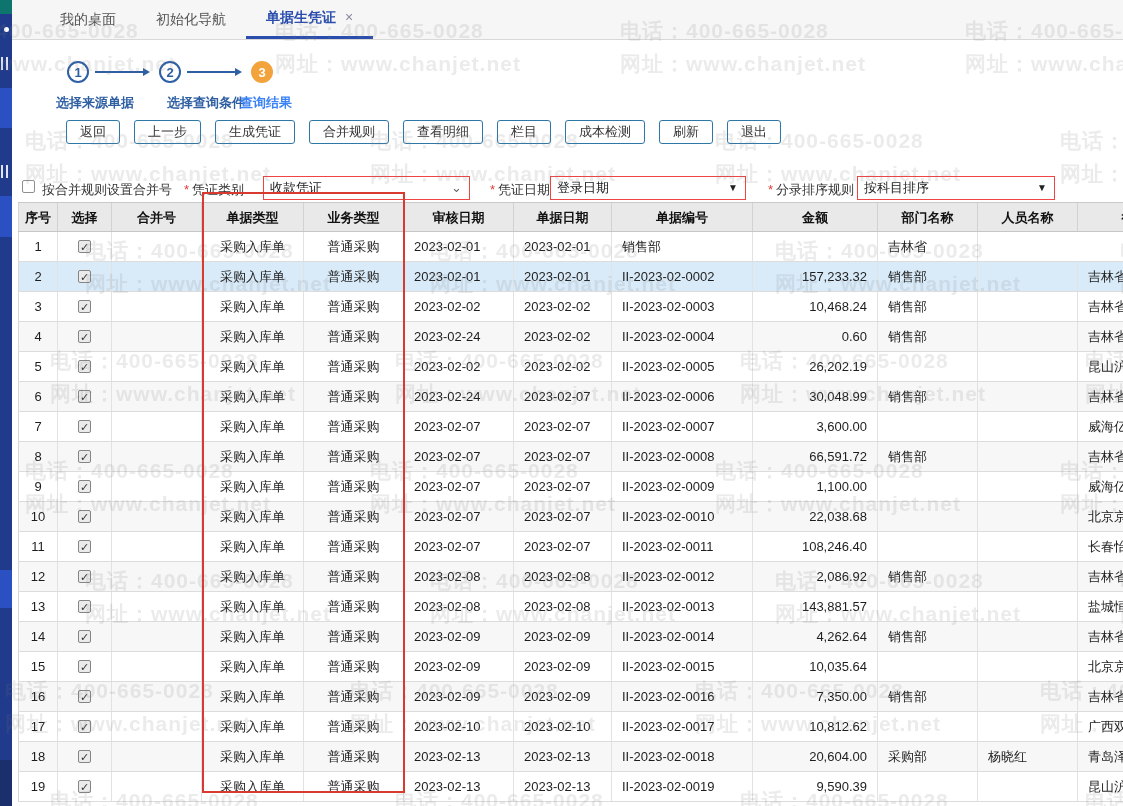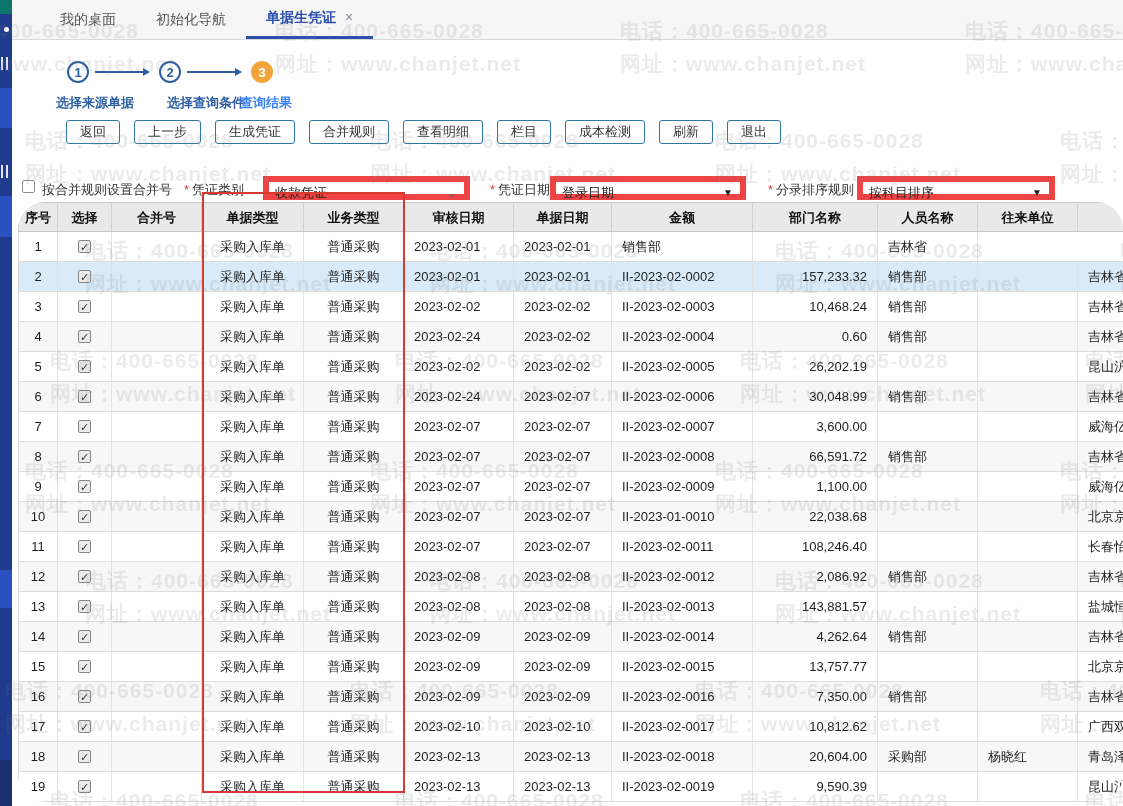--- a/index.html
+++ b/index.html
@@ -52,7 +52,7 @@
   .fl-merge { left:42px; }
   .fl-1 { left:184px; } .fl-2 { left:490px; } .fl-3 { left:768px; }
   .freq { color:#e03b3b; margin-right:3px; }
-  .fselect { position:absolute; top:176px; height:24px; line-height:22px; border:6px solid #ef4444;
+  .fselect { position:absolute; top:176px; height:24px; line-height:22px; border:1px solid #ef4444;
     background:#fff; font-size:13px; color:#222; padding-left:6px; z-index:3; }
   .fs-1 { left:263px; width:207px; } .fs-2 { left:550px; width:196px; } .fs-3 { left:857px; width:198px; }
   .sel-arrow { position:absolute; right:7px; top:0; line-height:22px; }

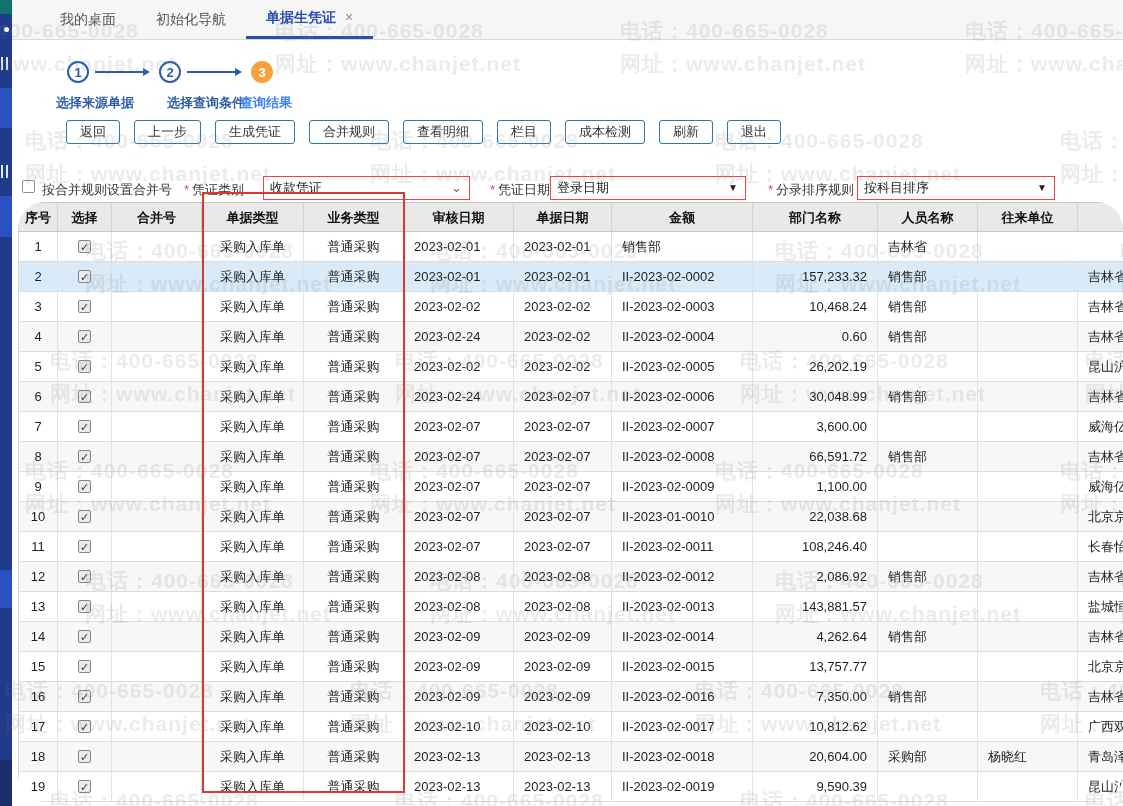--- a/index.html
+++ b/index.html
@@ -59,7 +59,7 @@
   .chev { color:#666; font-size:13px; } .tri { color:#222; font-size:10px; }
 
   
-  .tablewrap { position:absolute; left:18px; top:202px; width:1105px; overflow:hidden; z-index:1;border-radius:27px; }
+  .tablewrap { position:absolute; left:18px; top:202px; width:1105px; overflow:hidden; z-index:1; }
   .trow { display:grid; grid-template-columns:40px 54px 90px 102px 100px 110px 98px 141px 125px 100px 100px 140px;
     width:1200px; height:30px; border-bottom:1px solid #dcdcdc; background:#fff; }
   .trow.head { background:#e9e9e9; border-top:1px solid #c9c9c9; border-bottom:1px solid #c6c6c6; }

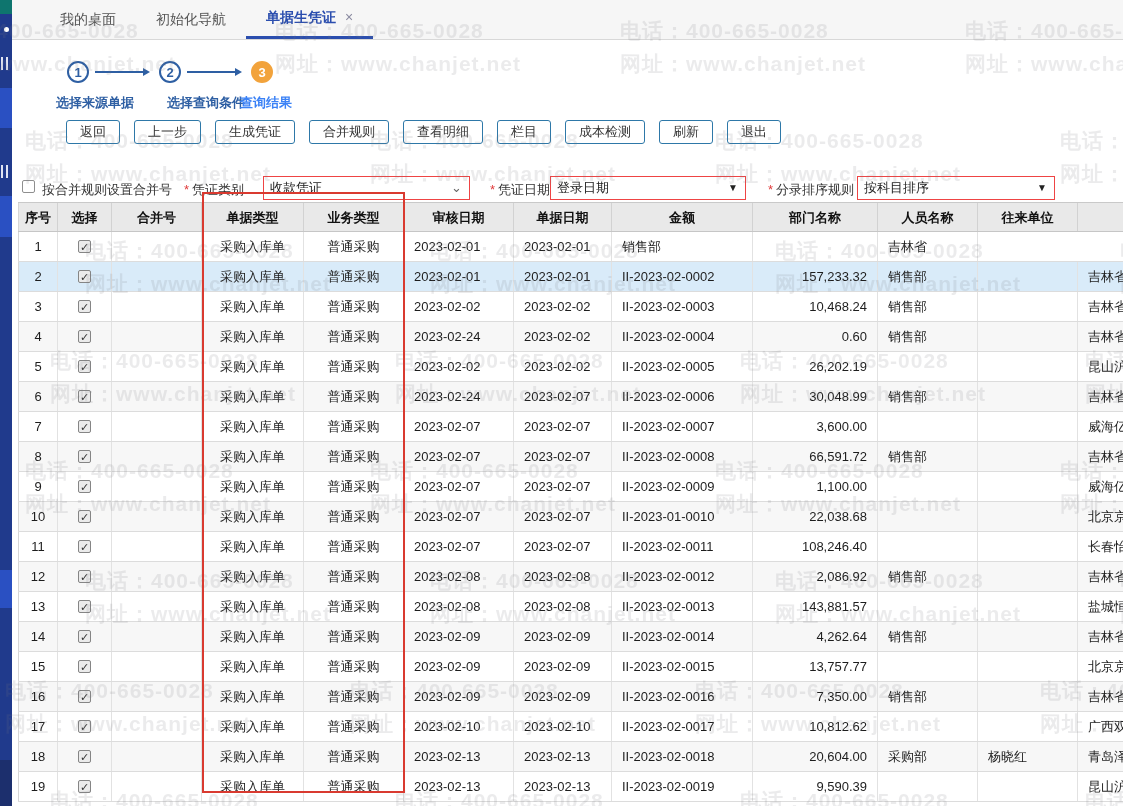--- a/index.html
+++ b/index.html
@@ -146,6 +146,7 @@
       <div class="tcell">业务类型</div>
       <div class="tcell">审核日期</div>
       <div class="tcell">单据日期</div>
+      <div class="tcell">单据编号</div>
       <div class="tcell">金额</div>
       <div class="tcell">部门名称</div>
       <div class="tcell">人员名称</div>

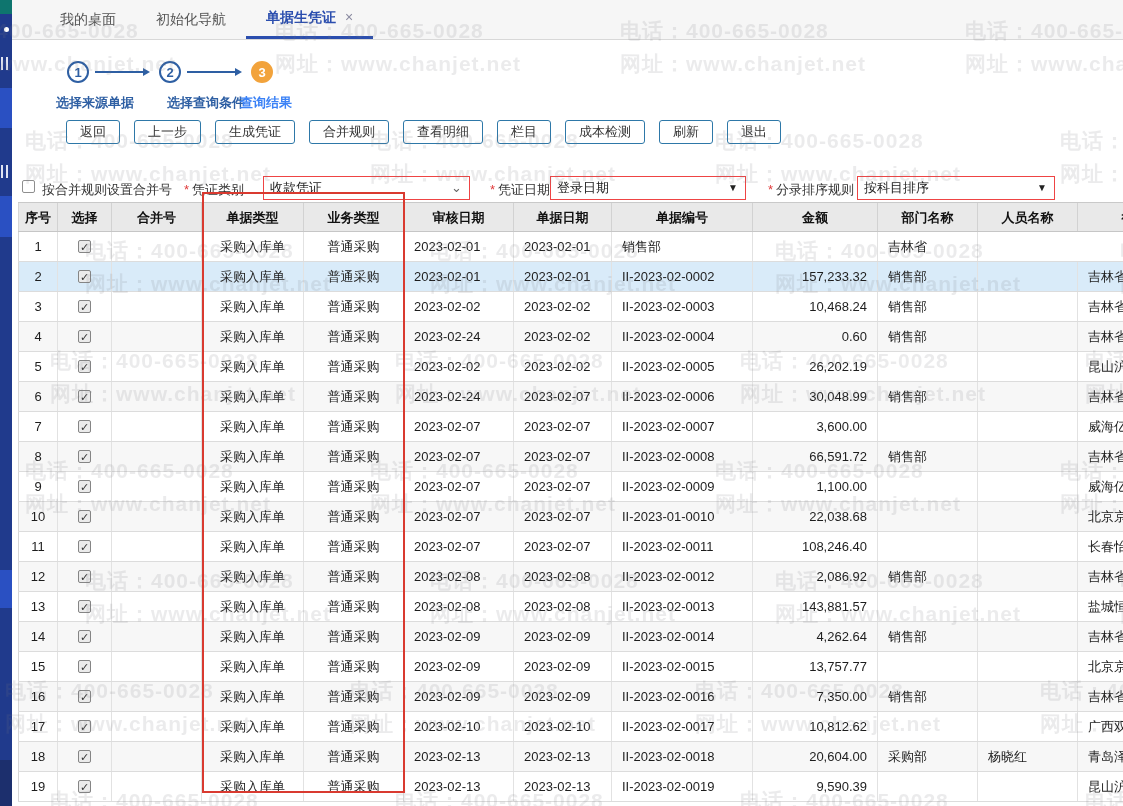--- a/index.html
+++ b/index.html
@@ -284,7 +284,7 @@
       <div class="tcell ac">普通采购</div>
       <div class="tcell al">2023-02-07</div>
       <div class="tcell al">2023-02-07</div>
-      <div class="tcell al">II-2023-01-0010</div>
+      <div class="tcell al">II-2023-02-0010</div>
       <div class="tcell ar">22,038.68</div>
       <div class="tcell al"></div>
       <div class="tcell al"></div>

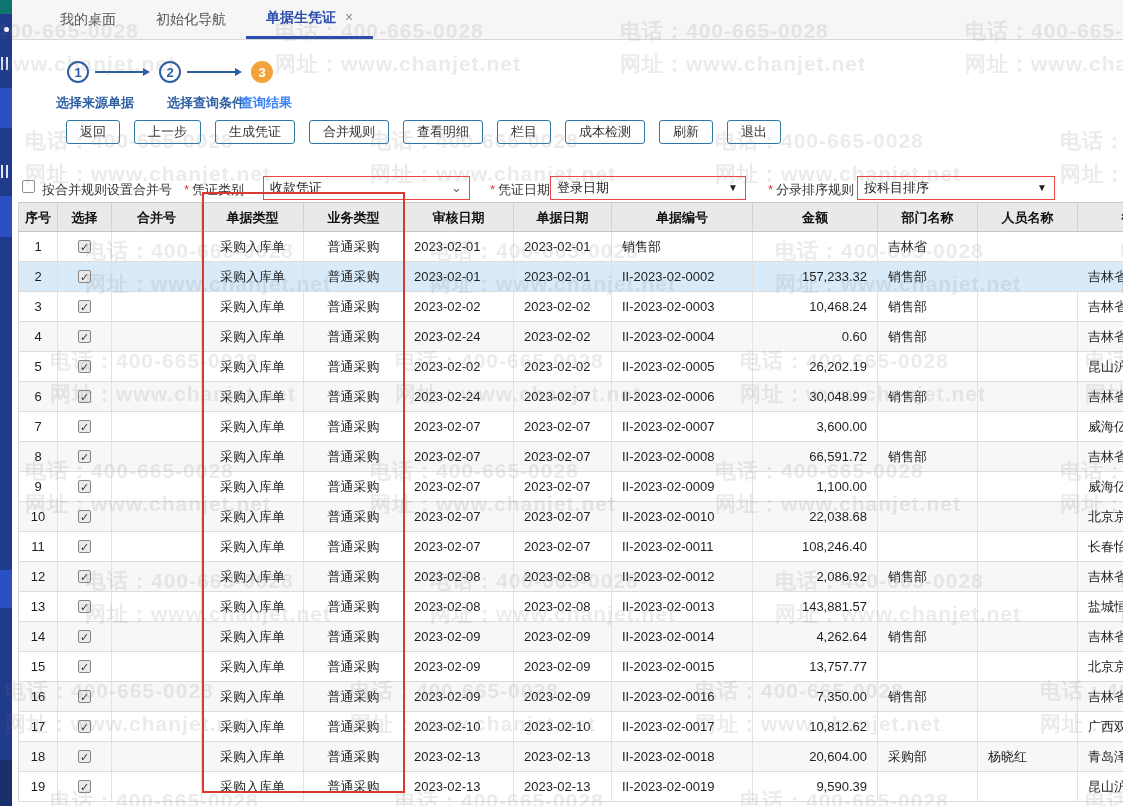--- a/index.html
+++ b/index.html
@@ -355,7 +355,7 @@
       <div class="tcell al">2023-02-09</div>
       <div class="tcell al">2023-02-09</div>
       <div class="tcell al">II-2023-02-0015</div>
-      <div class="tcell ar">13,757.77</div>
+      <div class="tcell ar">10,035.64</div>
       <div class="tcell al"></div>
       <div class="tcell al"></div>
       <div class="tcell al">北京京</div>

